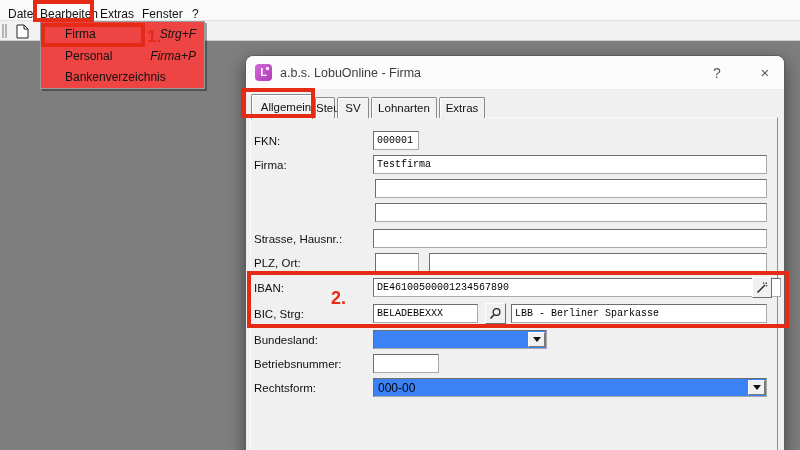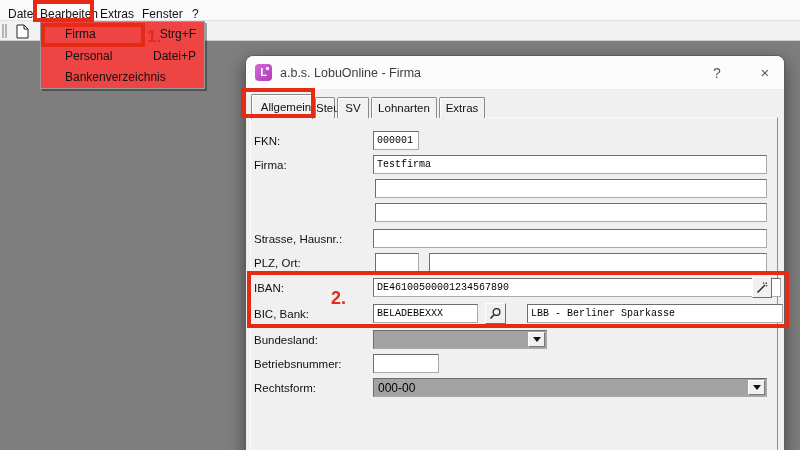--- a/index.html
+++ b/index.html
@@ -25,7 +25,7 @@
   
   .dropdown{position:absolute;left:40px;top:21px;width:165px;height:68px;background:#ef4444;border:1px solid #9b9b9b;box-shadow:2px 2px 0 rgba(0,0,0,.35);z-index:20;}
   .dd-item{position:absolute;left:1px;right:1px;height:21px;line-height:21px;font-size:12px;color:#111;padding-left:23px;cursor:default;}
-  .dd-short{position:absolute;right:7px;top:0;font-size:12px;color:#111;}
+  .dd-short{position:absolute;right:7px;top:0;font-size:12px;color:#111;font-style:italic;}
 
   
   .dialog{position:absolute;left:245px;top:55px;width:540px;height:400px;background:var(--dlgbg);border:1px solid #5e5e5e;border-radius:8px 8px 0 0;box-shadow:0 6px 18px rgba(0,0,0,.45);z-index:10;}

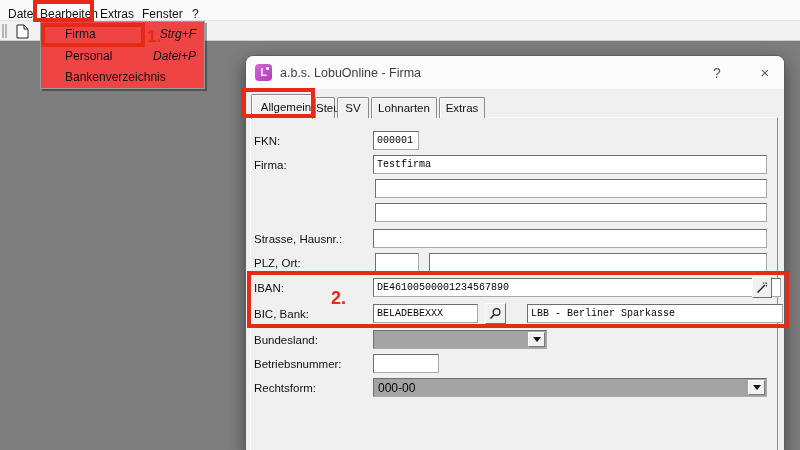--- a/index.html
+++ b/index.html
@@ -86,7 +86,7 @@
     </div>
     <div class="dd-item" style="top:24px">
       <span>Personal</span>
-      <span class="dd-short">Datei+P</span>
+      <span class="dd-short">Firma+P</span>
     </div>
     <div class="dd-item" style="top:45px">
       <span>Bankenverzeichnis</span>

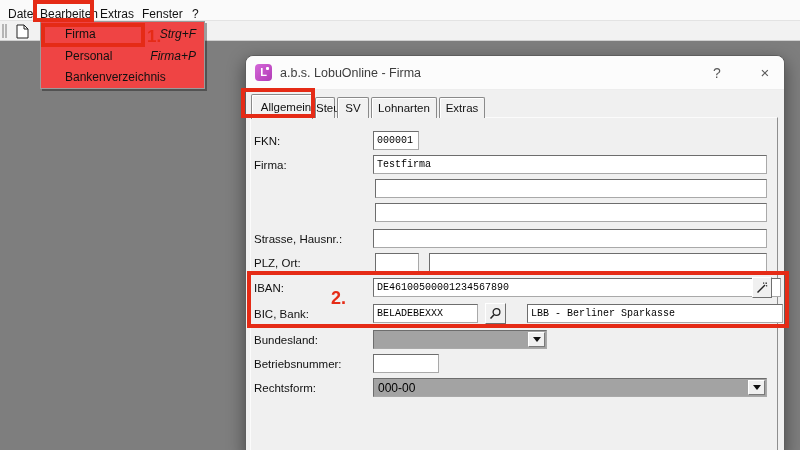--- a/index.html
+++ b/index.html
@@ -136,7 +136,7 @@
       </svg>
     </span>
 
-    <span class="flabel" style="left:8px;top:252px">BIC, Bank:</span>
+    <span class="flabel" style="left:8px;top:252px">BIC, Strg:</span>
     <input class="tbx" style="left: 127px; top: 248px; width: 105px;" value="BELADEBEXXX">
     <span class="sq-btn" style="left:239px;top:247px;width:21px">
       <svg width="13" height="13" viewBox="0 0 13 13">

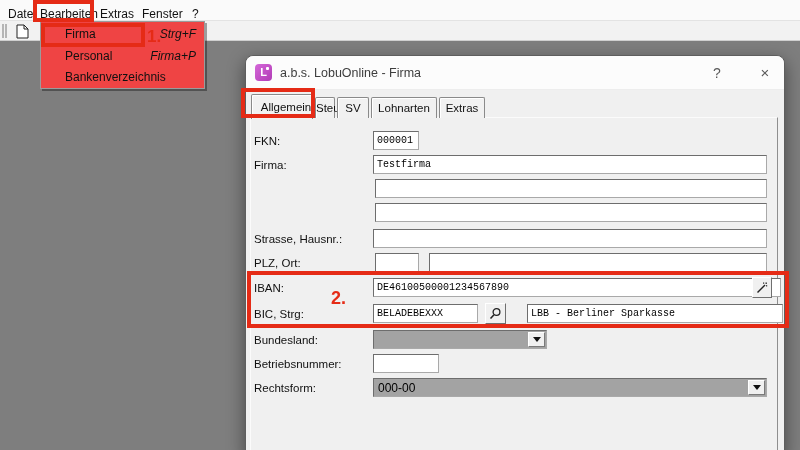--- a/index.html
+++ b/index.html
@@ -144,7 +144,7 @@
         <line x1="1.5" y1="11.5" x2="5" y2="7.8" stroke="#222" stroke-width="1.6"></line>
       </svg>
     </span>
-    <input class="tbx" style="left: 265px; top: 248px; width: 256px; margin-left: 16px;" value="LBB - Berliner Sparkasse">
+    <input class="tbx" style="left: 265px; top: 248px; width: 256px;" value="LBB - Berliner Sparkasse">
 
     <span class="flabel" style="left:8px;top:278px">Bundesland:</span>
     <span class="combo" style="left:127px;top:274px;width:174px">

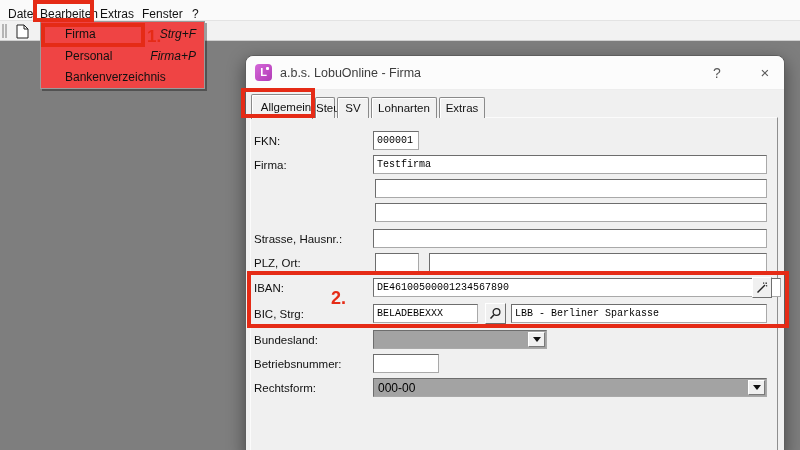--- a/index.html
+++ b/index.html
@@ -44,7 +44,7 @@
 
   .flabel{position:absolute;font-size:11.5px;color:#111;white-space:nowrap;}
   .tbx{position:absolute;height:19px;background:#fff;border:1px solid var(--inbrd-lite);border-top-color:var(--inbrd-dark);border-left-color:var(--inbrd-dark);font-family:Liberation Mono, monospace;font-size:10px;color:#000;padding:0 3px;outline:none;}
-  .combo{position:absolute;height:19px;background:#a3a3a3;border:1px solid var(--inbrd-lite);border-top-color:var(--inbrd-dark);border-left-color:var(--inbrd-dark);}
+  .combo{position:absolute;height:19px;background:#3b82f6;border:1px solid var(--inbrd-lite);border-top-color:var(--inbrd-dark);border-left-color:var(--inbrd-dark);}
   .combo .val{position:absolute;left:4px;top:2px;font-size:12px;color:#000;white-space:nowrap;}
   .combo-btn{position:absolute;right:1px;top:1px;bottom:1px;width:17px;background:#f0f0f0;border:1px solid #7a7a7a;border-top-color:#fff;border-left-color:#fff;display:flex;align-items:center;justify-content:center;}
   .arrow-dn{width:0;height:0;border-left:4px solid transparent;border-right:4px solid transparent;border-top:5px solid #111;}

